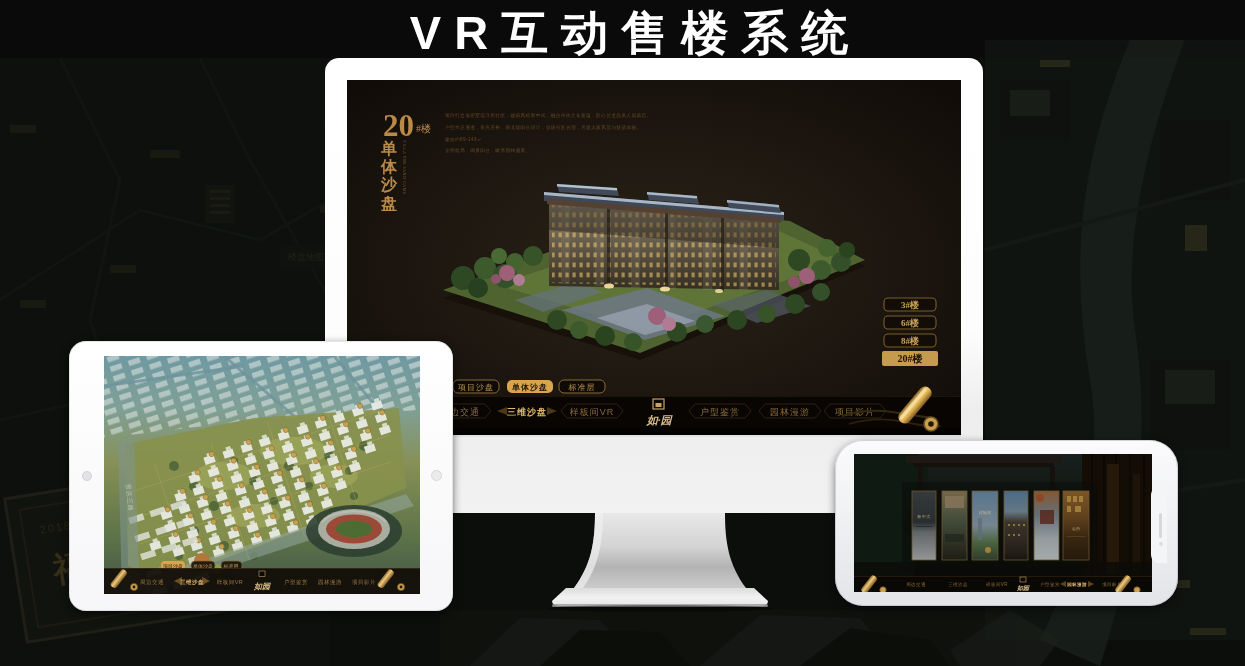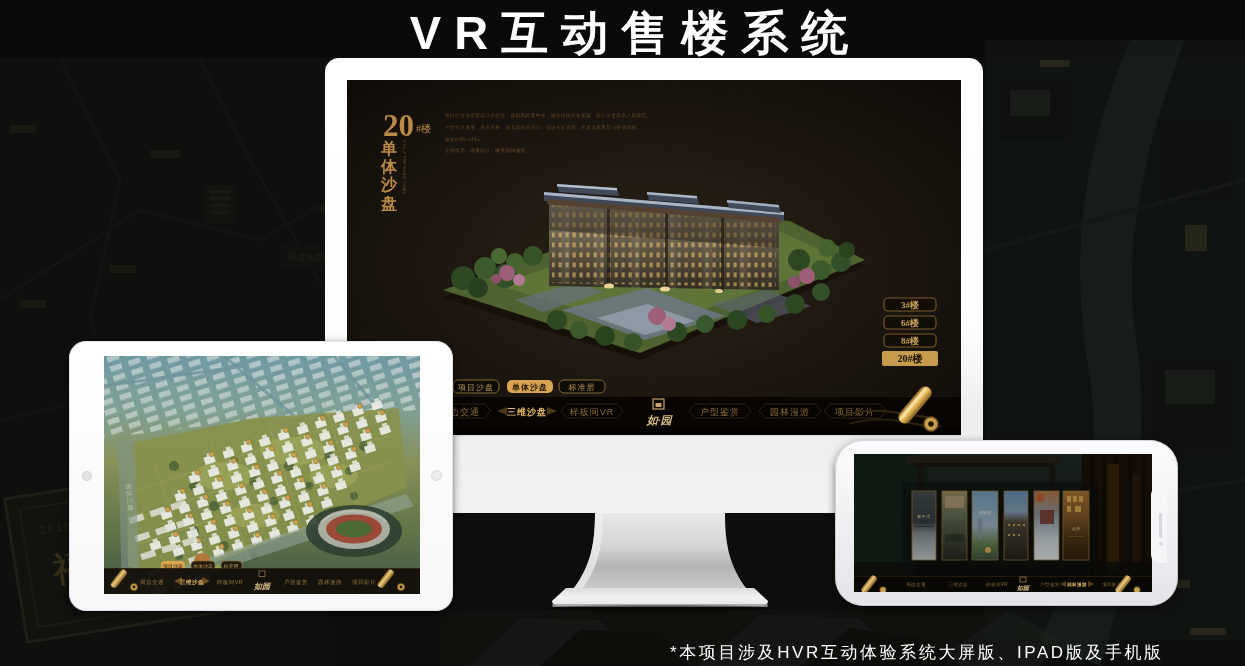--- a/index.html
+++ b/index.html
@@ -884,8 +884,6 @@
 
   <div class="abs" style="left:1159px;top:542px;width:4px;height:4px;background:#dcdde0;border-radius:50%;"></div>
 
-  <div class="abs" id="caption" style="left:670px;top:641px;width:560px;
-     color:#ffffff;font-size:17px;letter-spacing:2.6px;">*本项目涉及HVR互动体验系统大屏版、IPAD版及手机版</div>
 
 </div>
 

